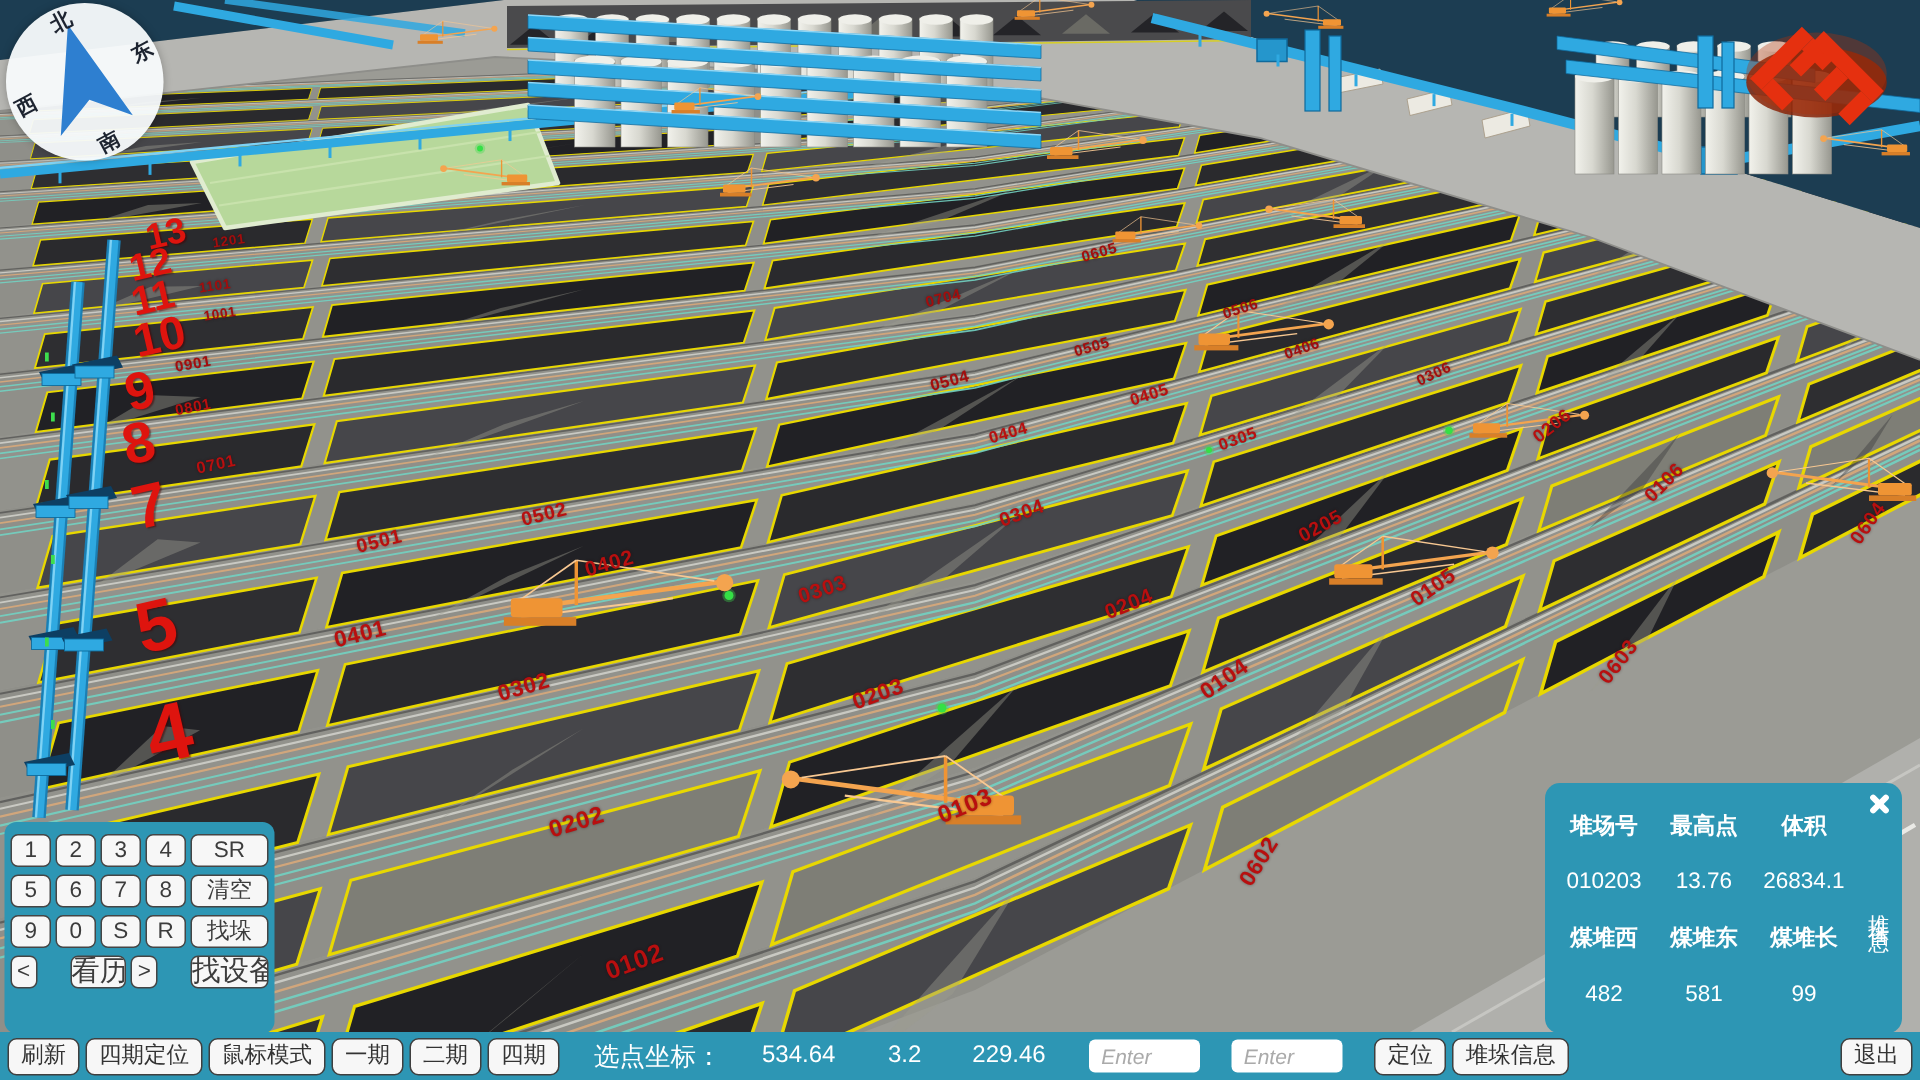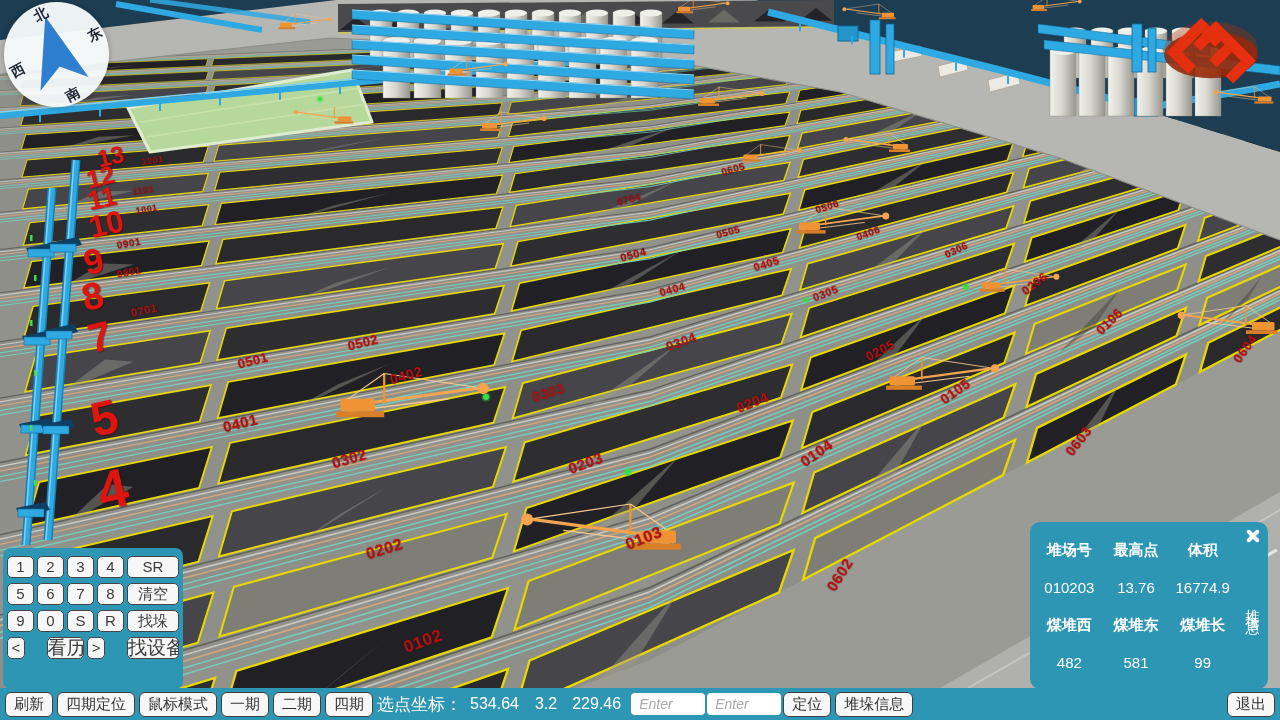--- a/index.html
+++ b/index.html
@@ -784,7 +784,7 @@
         <span class="hdr">体积</span>
         <span>010203</span>
         <span>13.76</span>
-        <span>16774.9</span>
+        <span>26834.1</span>
         <span class="hdr">煤堆西</span>
         <span class="hdr">煤堆东</span>
         <span class="hdr">煤堆长</span>

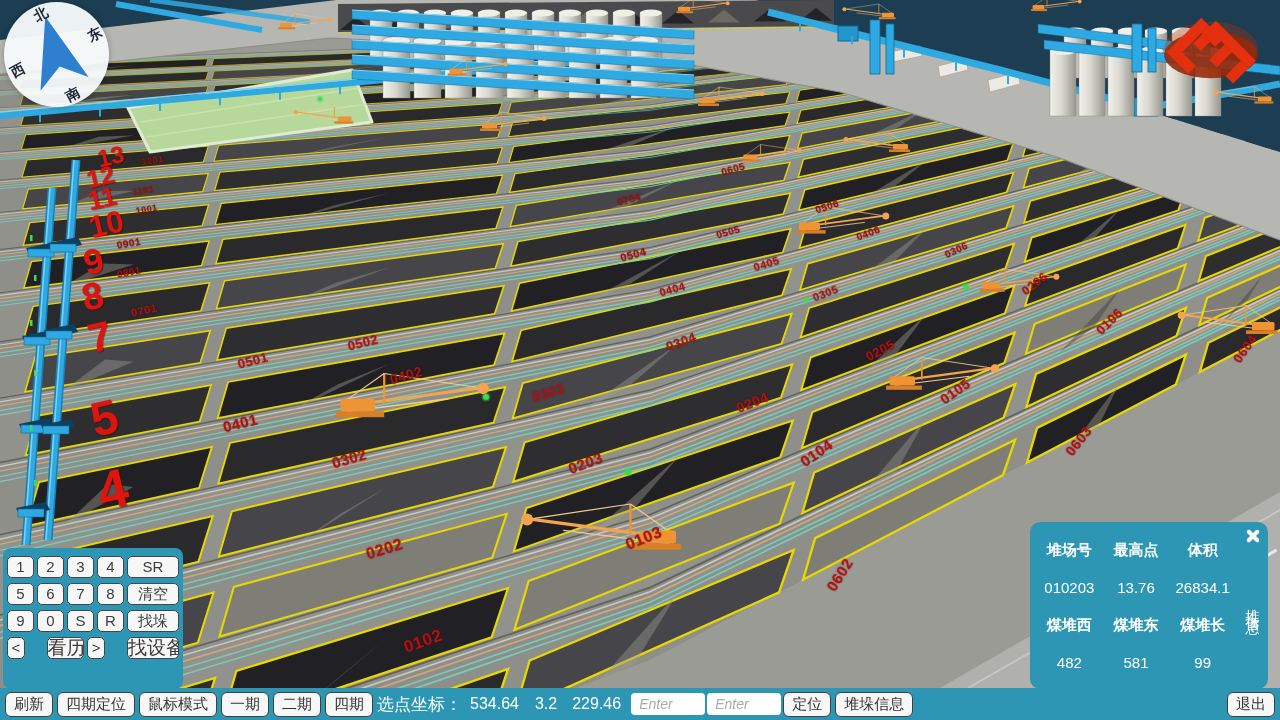--- a/index.html
+++ b/index.html
@@ -47,7 +47,7 @@
   #closex:before{transform:rotate(45deg);}  #closex:after{transform:rotate(-45deg);}
   
   #bottombar{position:absolute;left:0;bottom:0;width:1280px;height:32px;z-index:5;
-    display:flex;align-items:center;gap:2px;padding:0 5px;box-sizing:border-box;}
+    display:flex;align-items:center;gap:21px;padding:0 5px;box-sizing:border-box;}
   .bbtn{background:#f7f7f7;border:1px solid #3f3f3f;border-radius:6px;color:#333;
     font-size:15px;height:25px;line-height:22px;padding:0 8px;font-family:inherit;white-space:nowrap;}
   #coordlabel{color:#fff;font-size:17px;margin-left:2px;}

